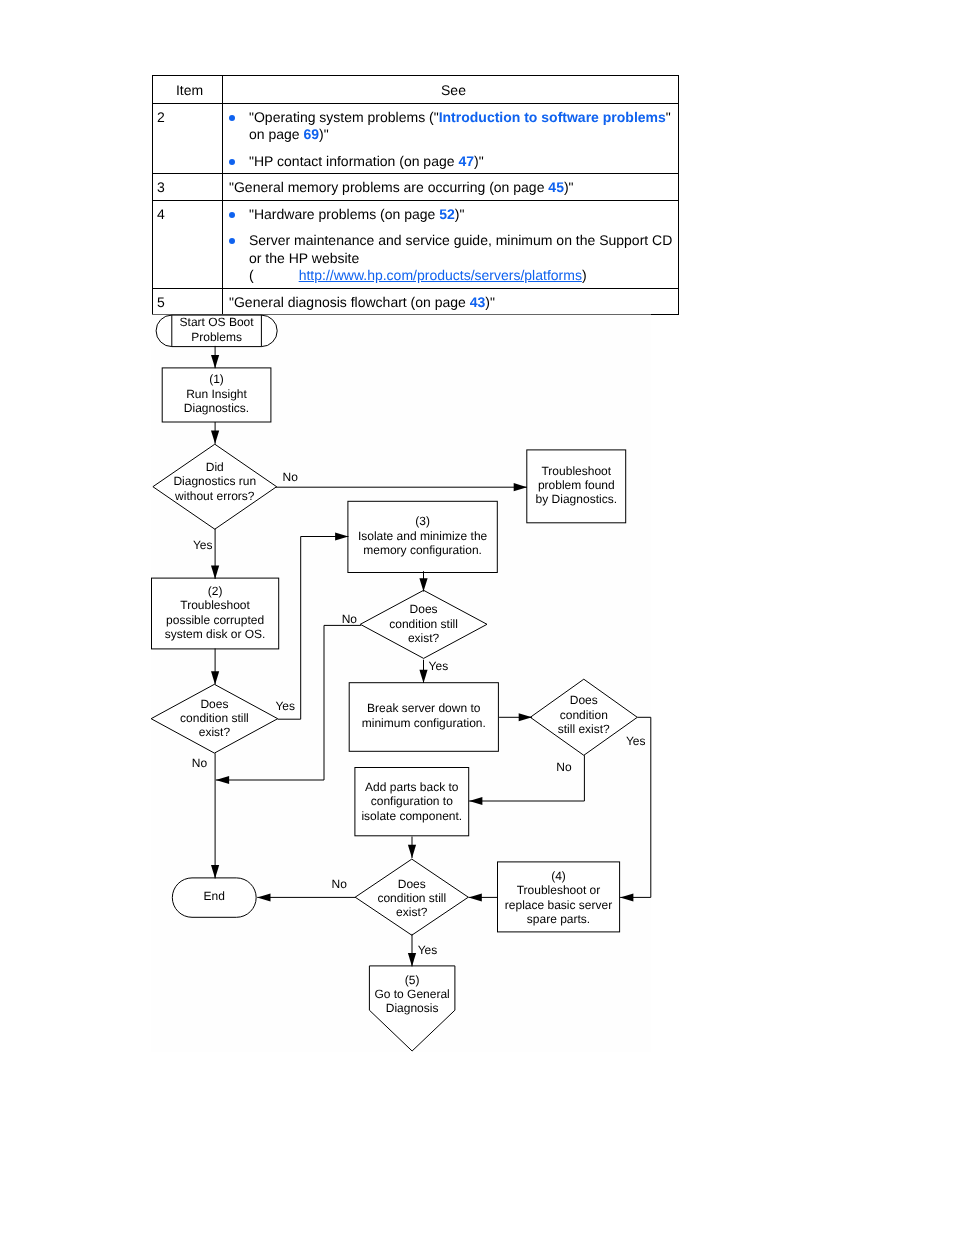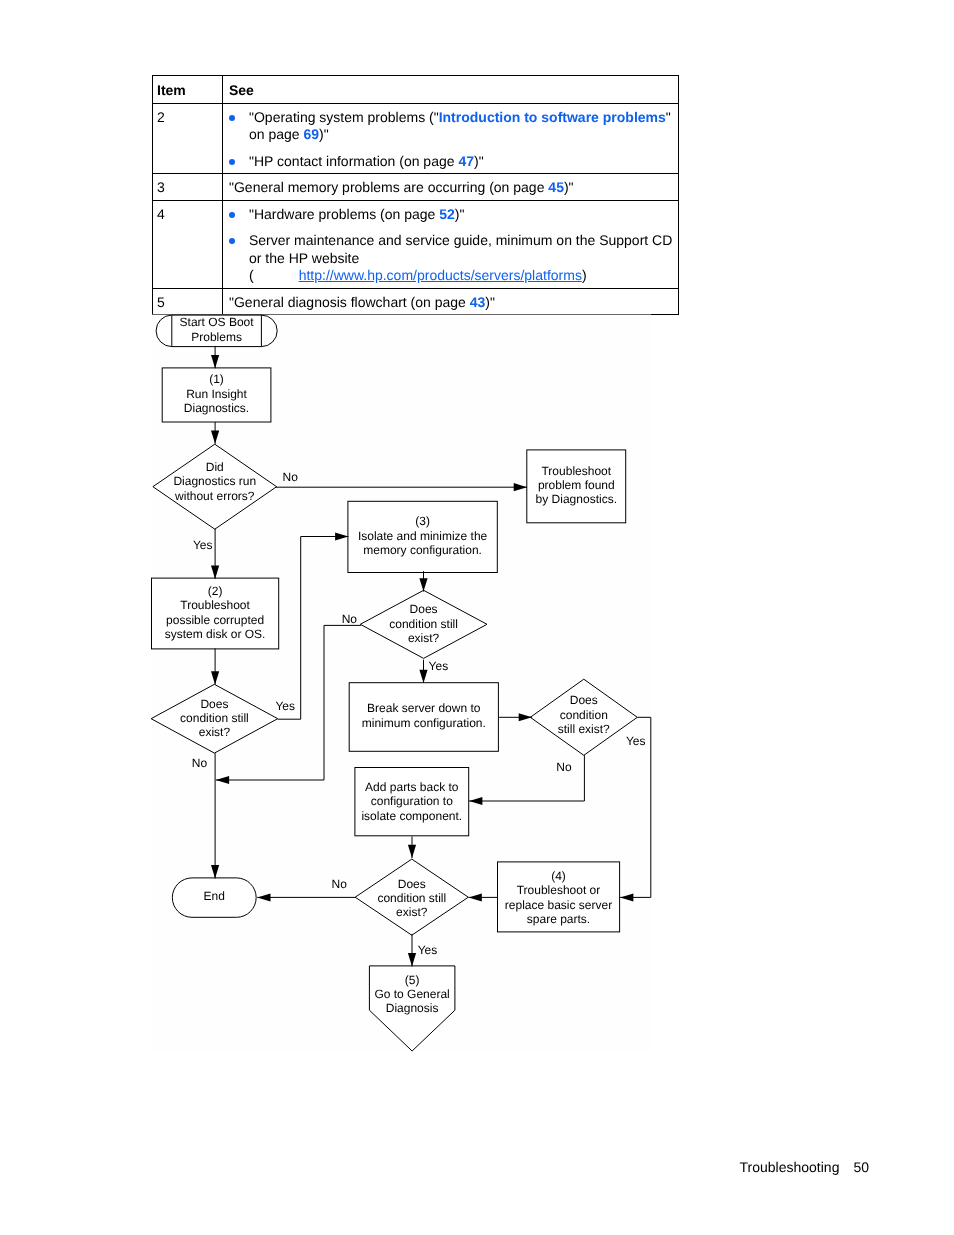--- a/index.html
+++ b/index.html
@@ -14,7 +14,7 @@
   table.tbl td{border:1px solid #000;vertical-align:top;padding:0;}
   table.tbl td.c1{width:65px;padding:5px 0 3px 4px;}
   table.tbl td.c2{padding:5px 0 3px 6px;}
-  table.tbl td.hd{font-weight:bold;padding-top:6px;padding-bottom:3px;}
+  table.tbl td.hd{font-weight:normal;padding-top:6px;padding-bottom:3px;text-align:center;}
   table.tbl tr.tall td{padding-bottom:3px;}
   .bul{position:relative;padding-left:20px;margin:0 -4px 9px 0;}
   .bul:last-child{margin-bottom:0;}

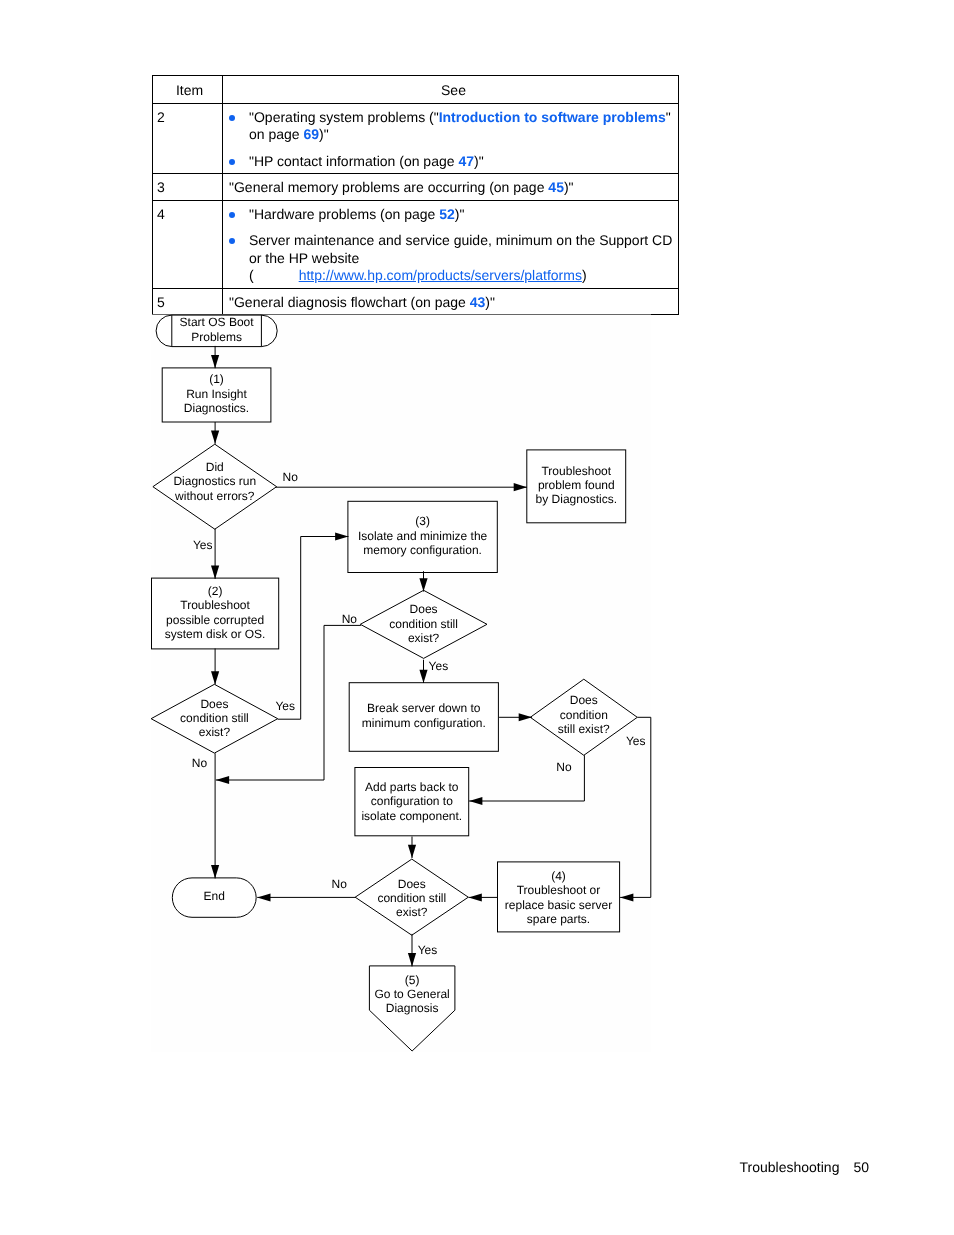--- a/index.html
+++ b/index.html
@@ -225,9 +225,6 @@
       <text x="417.7" y="953.9" text-anchor="start">Yes</text>
     </svg>
 
-  <div class="footer">
-    <span>Troubleshooting</span><span class="pg">50</span>
-  </div>
 </div>
 
 </body></html>

